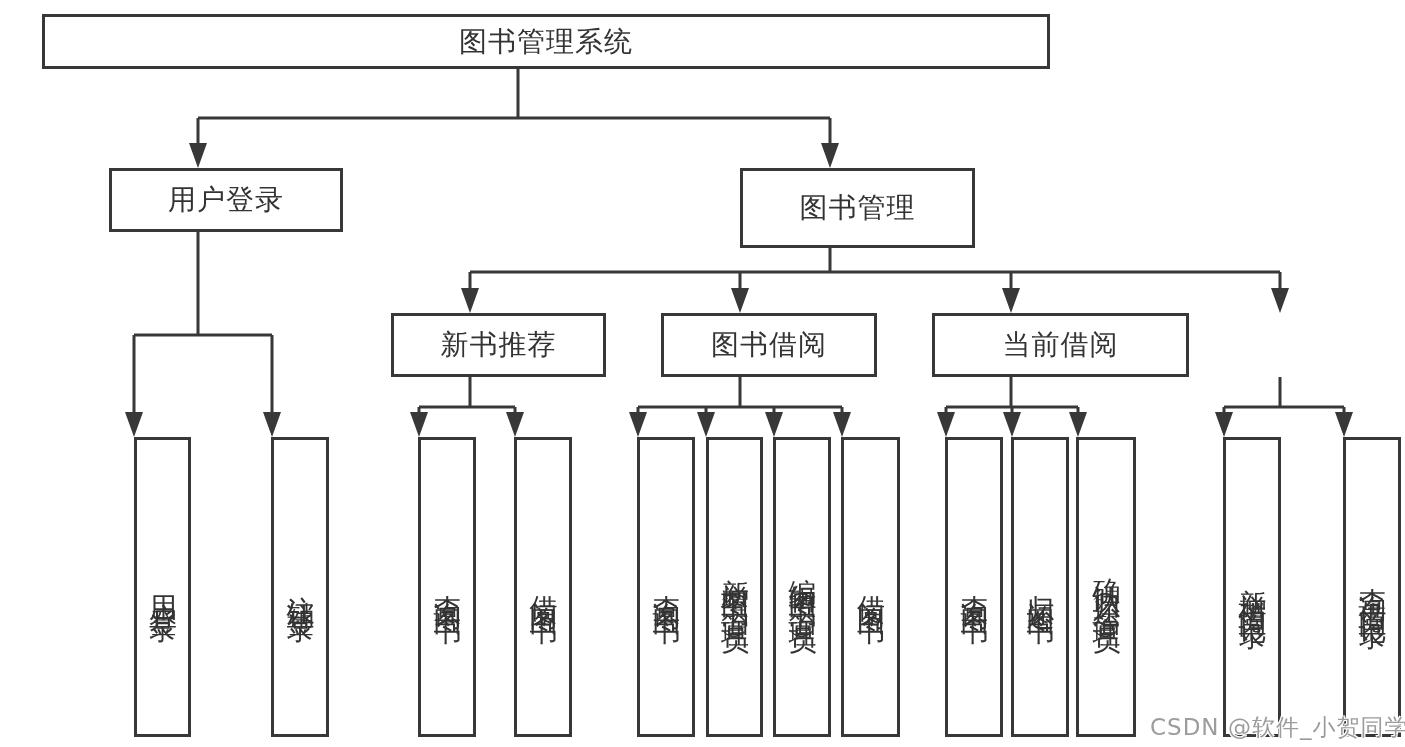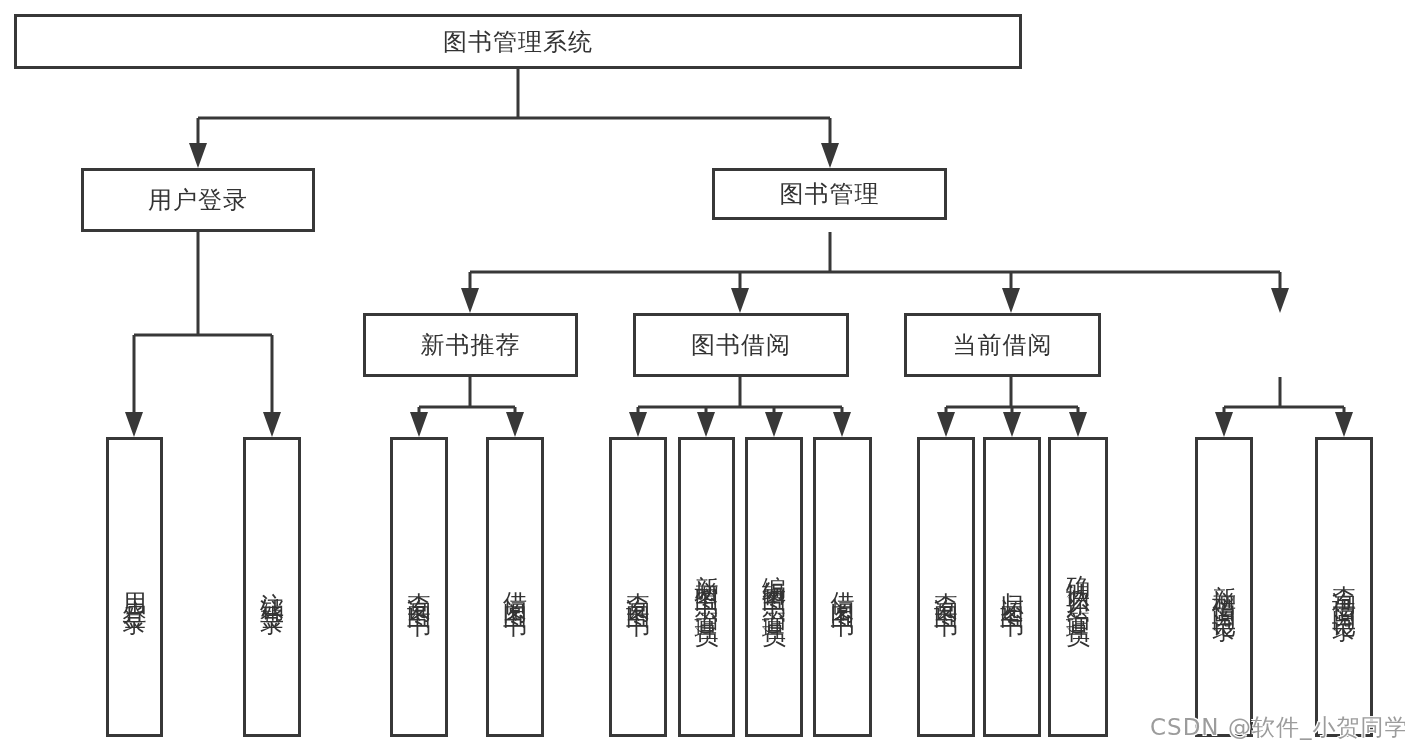--- a/index.html
+++ b/index.html
@@ -30,10 +30,11 @@
     display: flex;
     align-items: center;
     justify-content: center;
-    font-size: 24px;
+    font-size: 28px;
     letter-spacing: 1px;
     z-index: 1;
     white-space: nowrap;
+    margin-left: 28px;
   }
   .v-label {
     writing-mode: vertical-rl;

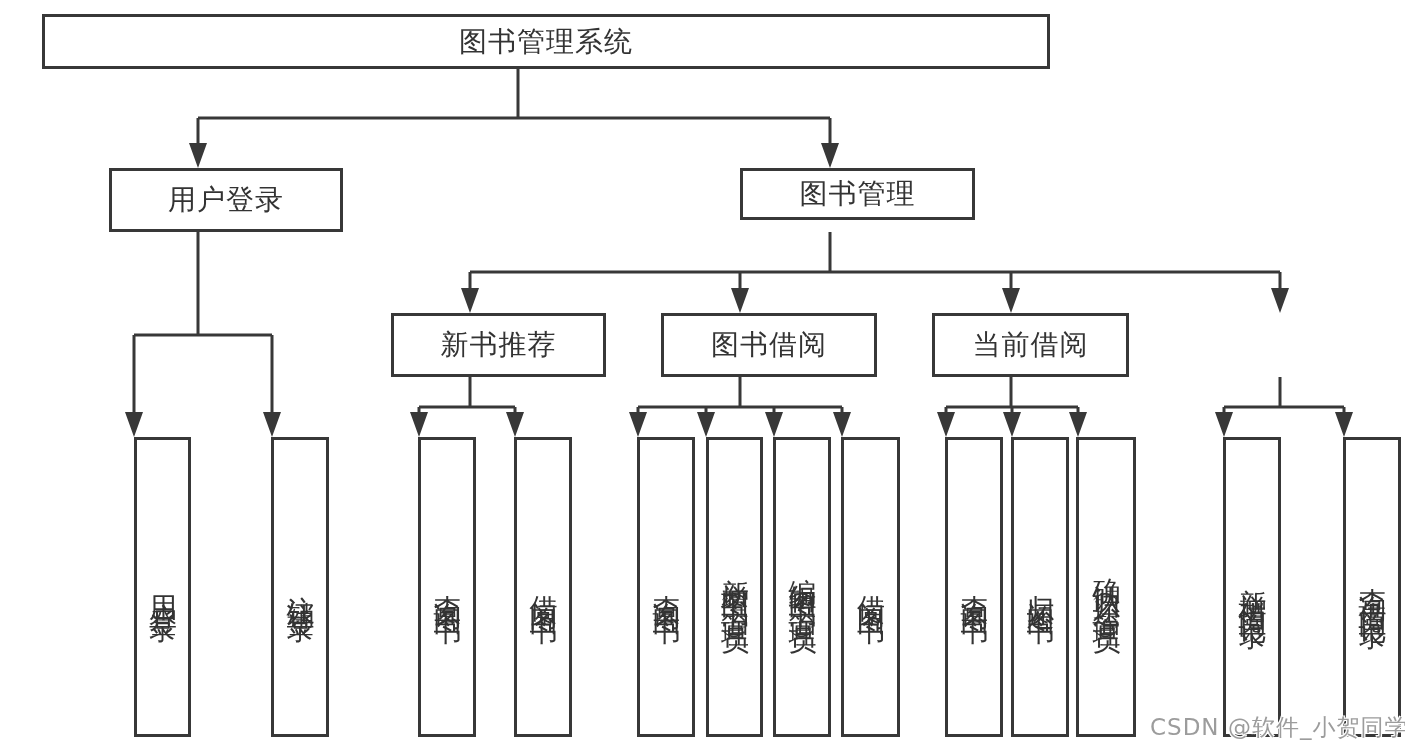--- a/index.html
+++ b/index.html
@@ -46,7 +46,7 @@
   .n-root   { left: 14px;  top: 14px;  width: 1008px; height: 55px; }
   
   .n-login  { left: 81px;  top: 168px; width: 234px;  height: 64px; }
-  .n-mgmt   { left: 712px; top: 168px; width: 235px;  height: 52px; }
+  .n-mgmt   { left: 712px; top: 168px; width: 235px;  height: 80px; }
   
   .n-rec    { left: 363px;  top: 313px; width: 215px; height: 64px; }
   .n-bor    { left: 633px;  top: 313px; width: 216px; height: 64px; }

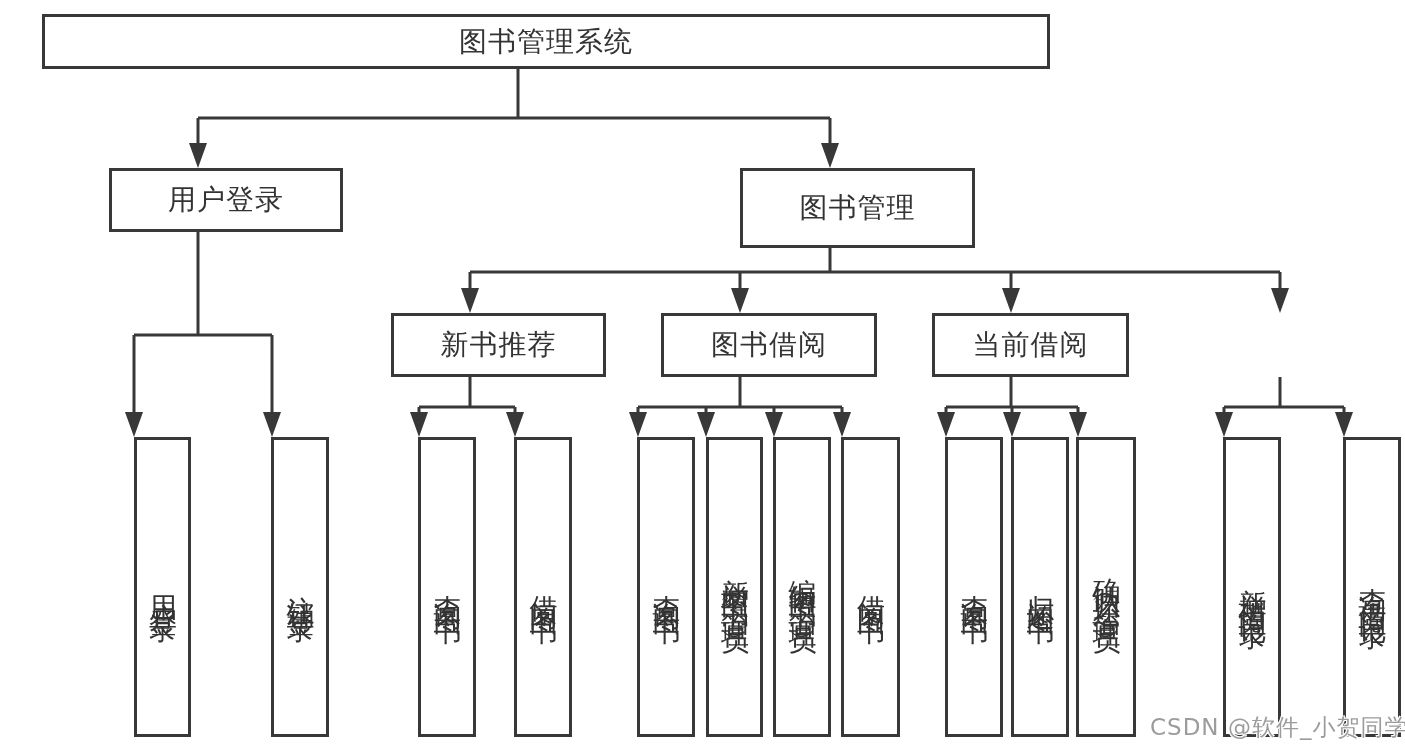--- a/index.html
+++ b/index.html
@@ -50,7 +50,7 @@
   
   .n-rec    { left: 363px;  top: 313px; width: 215px; height: 64px; }
   .n-bor    { left: 633px;  top: 313px; width: 216px; height: 64px; }
-  .n-cur    { left: 904px;  top: 313px; width: 197px; height: 64px; }
+  .n-cur    { left: 904px;  top: 313px; width: 257px; height: 64px; }
   .n-recd   { left: 1173px; top: 313px; width: 214px; height: 64px; }
   
   .leaf { top: 437px; height: 300px; width: 58px; }

